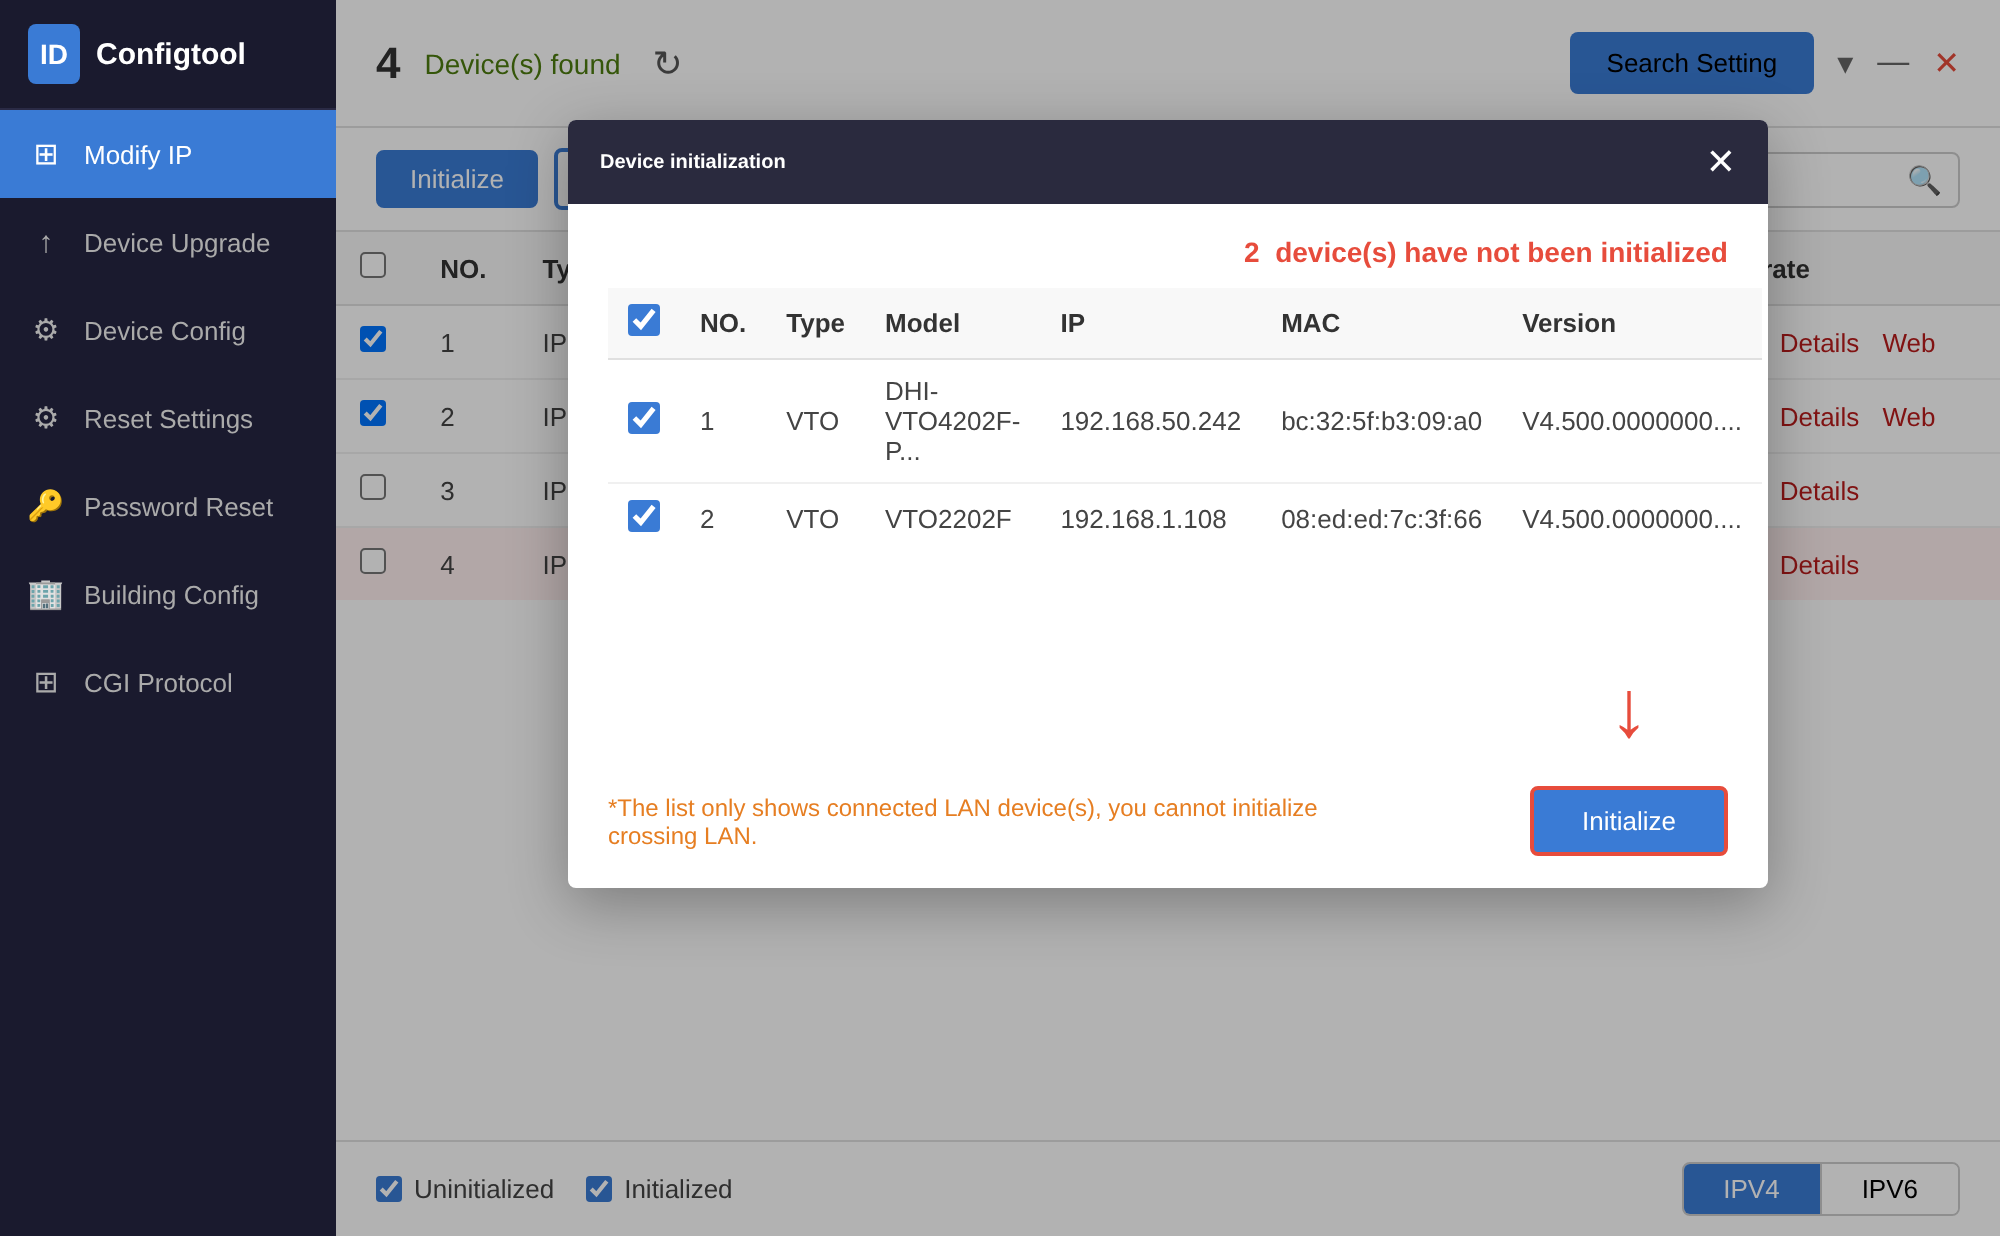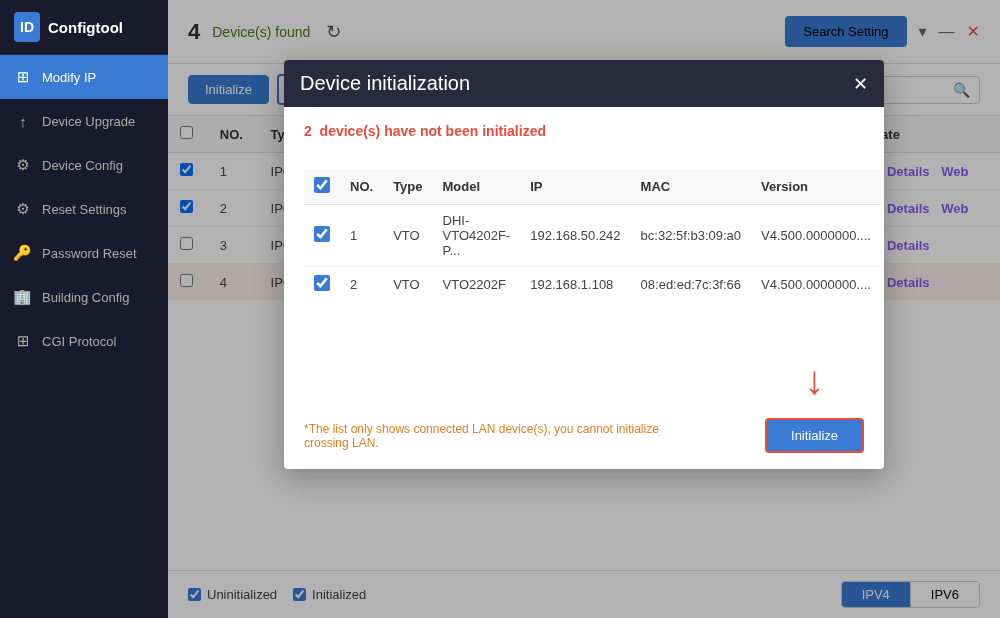--- a/index.html
+++ b/index.html
@@ -286,8 +286,8 @@
       justify-content: space-between;
     }
     .modal-header-title {
-      font-size: 20px;
-      font-weight: 400;
+      font-size: 10px;
+      font-weight: 700;
     }
     .modal-close-btn {
       background: none;

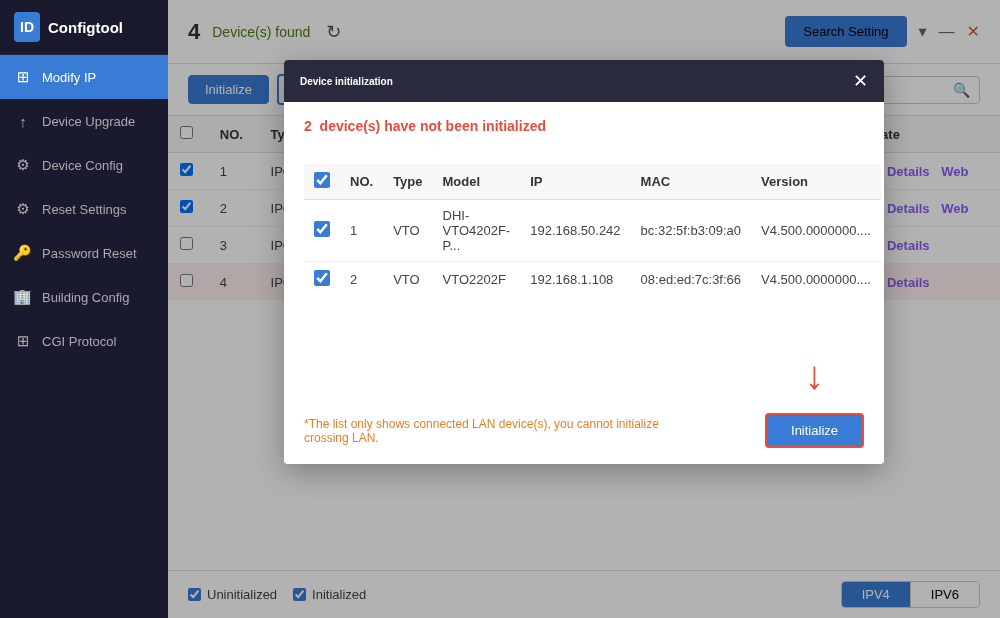--- a/index.html
+++ b/index.html
@@ -301,10 +301,10 @@
       padding: 16px 20px;
     }
     .modal-subtitle {
-      text-align: left;
+      text-align: right;
       font-size: 14px;
       color: #333;
-      margin-bottom: 30px;
+      margin-bottom: 10px;
     }
     .modal-subtitle span {
       color: #e74c3c;

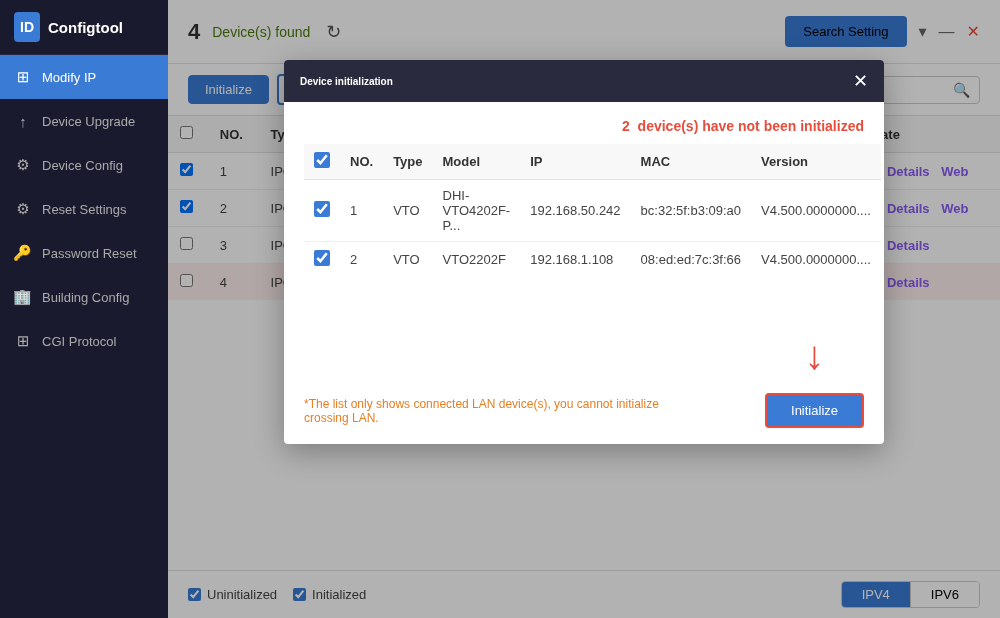--- a/index.html
+++ b/index.html
@@ -202,11 +202,10 @@
     .main-table tr:last-child td { border-bottom: none; }
     .main-table tr.highlighted td { background: #fff0f0; }
     .action-link {
-      color: #8b5cf6;
+      color: #b91c1c;
       cursor: pointer;
       margin-right: 8px;
       text-decoration: none;
-      font-weight: bold;
     }
 
     

